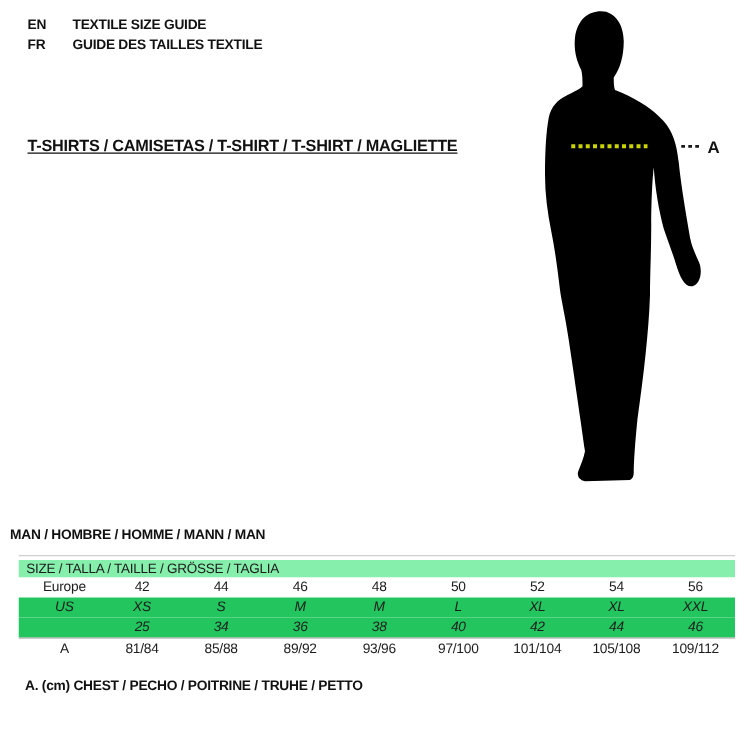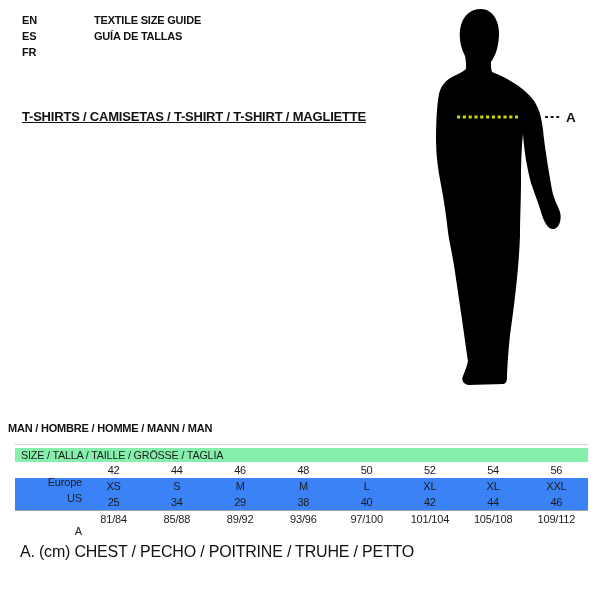--- a/index.html
+++ b/index.html
@@ -14,7 +14,7 @@
   .lang-list{left:22px;top:12px;}
   .lang-row{display:flex;line-height:16px;font-size:11px;font-weight:bold;letter-spacing:-0.2px;}
   .lang-code{width:36px;flex:0 0 36px;}
-  .lang-text{white-space:nowrap;margin-left:36px;}
+  .lang-text{white-space:nowrap;}
 
   
   .category{left:22px;top:108px;font-size:13px;font-weight:bold;line-height:17.5px;letter-spacing:-0.2px;white-space:nowrap;text-decoration:underline;}

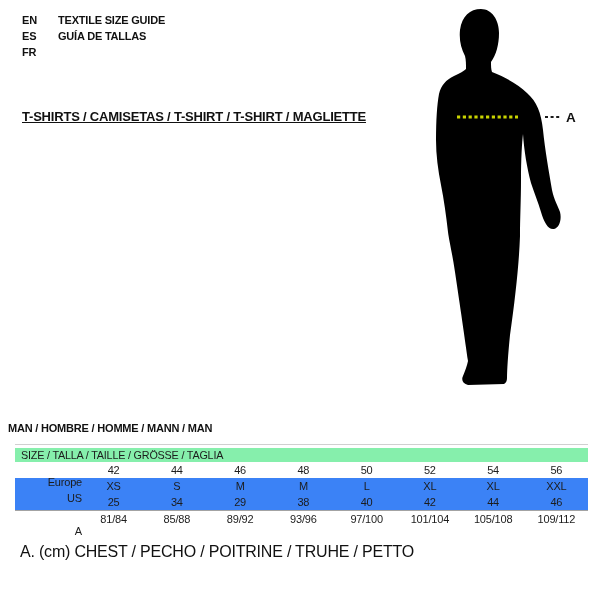--- a/index.html
+++ b/index.html
@@ -46,10 +46,6 @@
   <div class="lang-row">
     <span class="lang-code">EN</span>
     <span class="lang-text">TEXTILE SIZE GUIDE</span>
-  </div>
-  <div class="lang-row">
-    <span class="lang-code">ES</span>
-    <span class="lang-text">GUÍA DE TALLAS</span>
   </div>
   <div class="lang-row">
     <span class="lang-code">FR</span>

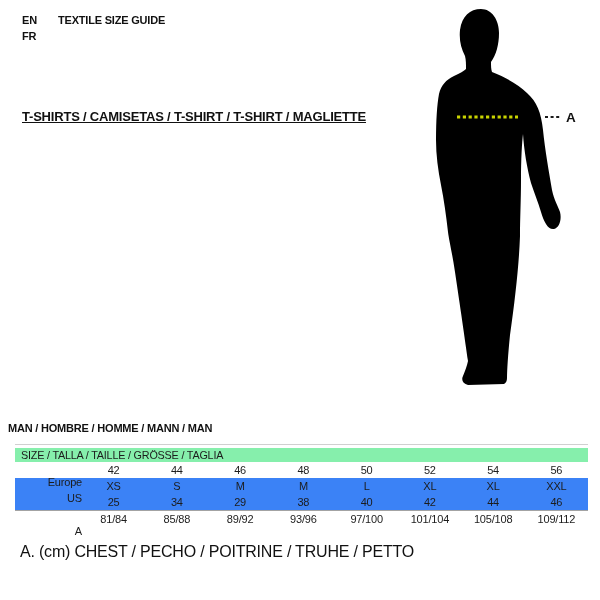--- a/index.html
+++ b/index.html
@@ -49,6 +49,7 @@
   </div>
   <div class="lang-row">
     <span class="lang-code">FR</span>
+    <span class="lang-text">GUIDE DES TAILLES TEXTILE</span>
   </div>
 </div>
 

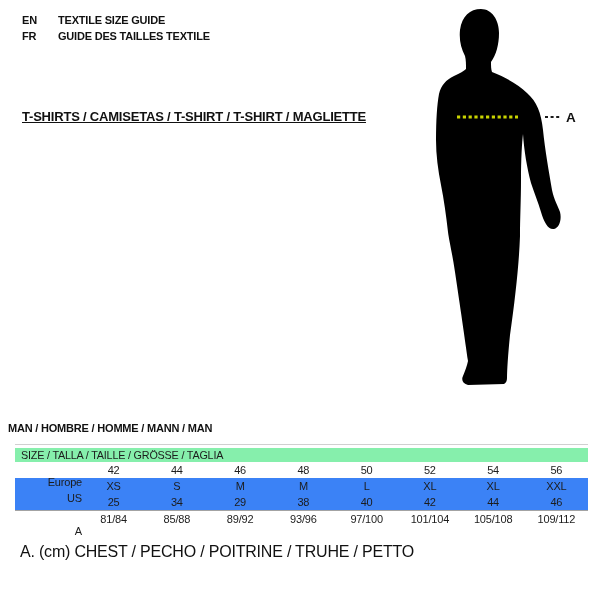--- a/index.html
+++ b/index.html
@@ -30,7 +30,7 @@
   .size-table{left:15px;top:448px;width:573px;font-size:11px;letter-spacing:-0.2px;}
   .t-row{display:grid;grid-template-columns:67px repeat(8,1fr);height:16px;line-height:16px;}
   .t-header{height:14px;line-height:14px;background:#86efac;font-size:10.8px;color:#1c1c1c;padding-left:6px;box-sizing:border-box;}
-  .t-row .lbl{padding-left:6px;text-align:right;color:#1c1c1c;margin-top:12px;}
+  .t-row .lbl{padding-left:6px;text-align:center;color:#1c1c1c;}
   .t-row .val{text-align:center;color:#1c1c1c;}
   .row-white{background:#ffffff;}
   .row-gray{background:#3b82f6;}

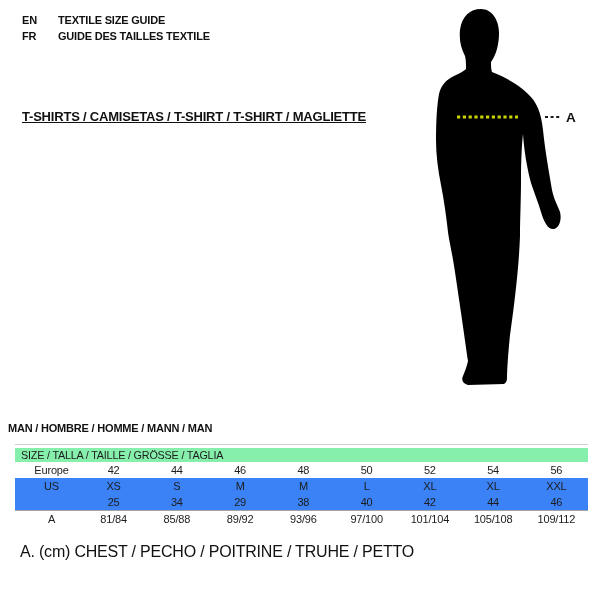--- a/index.html
+++ b/index.html
@@ -33,7 +33,7 @@
   .t-row .lbl{padding-left:6px;text-align:center;color:#1c1c1c;}
   .t-row .val{text-align:center;color:#1c1c1c;}
   .row-white{background:#ffffff;}
-  .row-gray{background:#3b82f6;}
+  .row-gray{background:#22c55e;font-style:italic;}
   .tbl-midline{left:15px;top:510px;width:573px;height:1px;background:#a3a3a3;}
 
   

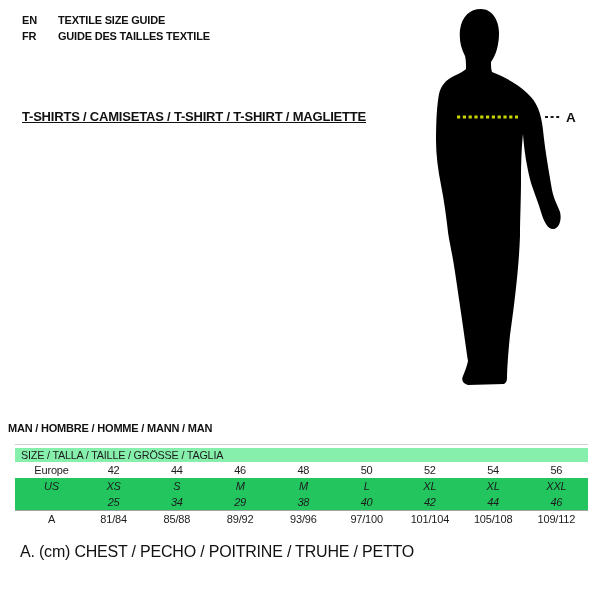--- a/index.html
+++ b/index.html
@@ -130,7 +130,7 @@
     <span class="lbl"></span>
     <span class="val">25</span>
     <span class="val">34</span>
-    <span class="val">29</span>
+    <span class="val">36</span>
     <span class="val">38</span>
     <span class="val">40</span>
     <span class="val">42</span>

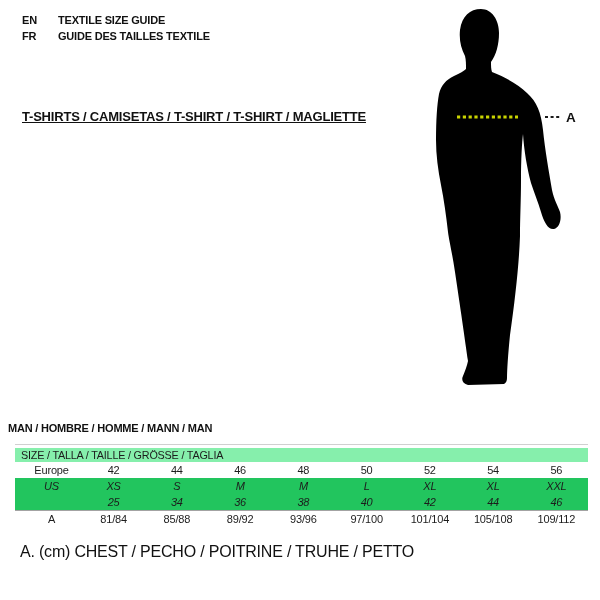--- a/index.html
+++ b/index.html
@@ -37,7 +37,7 @@
   .tbl-midline{left:15px;top:510px;width:573px;height:1px;background:#a3a3a3;}
 
   
-  .footnote{left:20px;top:543px;font-size:16px;font-weight:normal;letter-spacing:-0.2px;white-space:nowrap;}
+  .footnote{left:20px;top:543px;font-size:11px;font-weight:bold;letter-spacing:-0.2px;white-space:nowrap;}
 </style>
 </head>
 <body>

